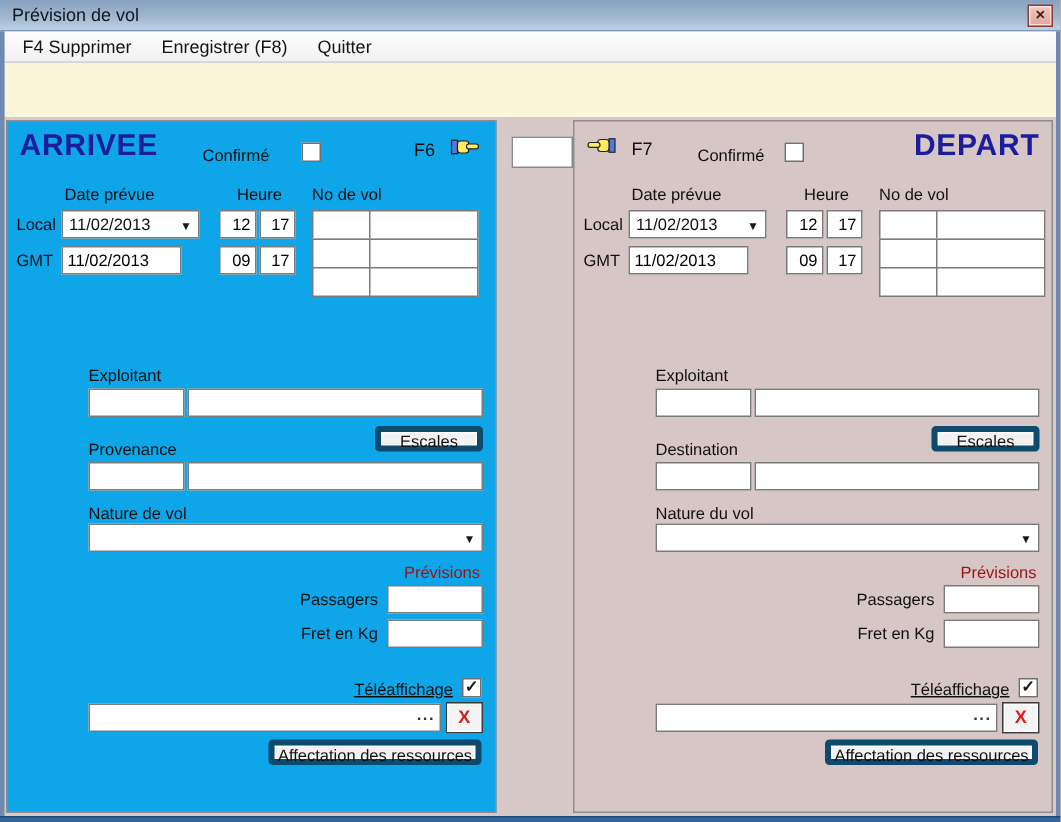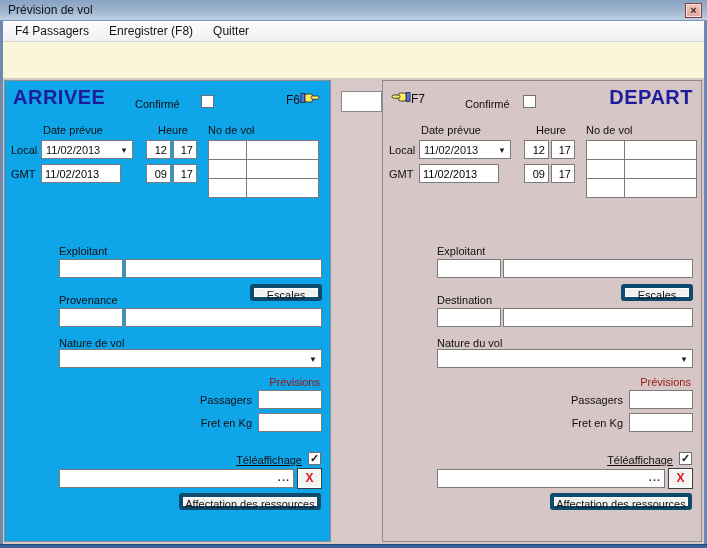--- a/index.html
+++ b/index.html
@@ -126,7 +126,7 @@
   </div>
 
   <div class="menubar">
-    <span class="menu-item">F4 Passagers</span>
+    <span class="menu-item">F4 Supprimer</span>
     <span class="menu-item">Enregistrer (F8)</span>
     <span class="menu-item">Quitter</span>
   </div>

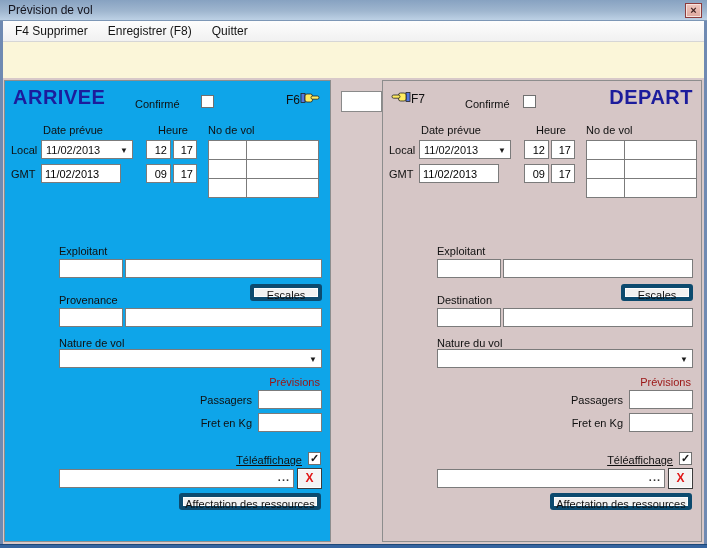--- a/index.html
+++ b/index.html
@@ -57,7 +57,7 @@
   .confirme-box { top:14px; }
   .panel-arrivee .confirme-box { left:196px; }
   .panel-depart  .confirme-box { left:140px; }
-  .fkey { position:absolute; display:flex; align-items:center; gap:0; font-size:12px; }
+  .fkey { position:absolute; display:flex; align-items:center; gap:10px; font-size:12px; }
   .panel-arrivee .fkey { right:10px; top:10px; }
   .panel-depart  .fkey { left:8px;  top:9px; }
   

